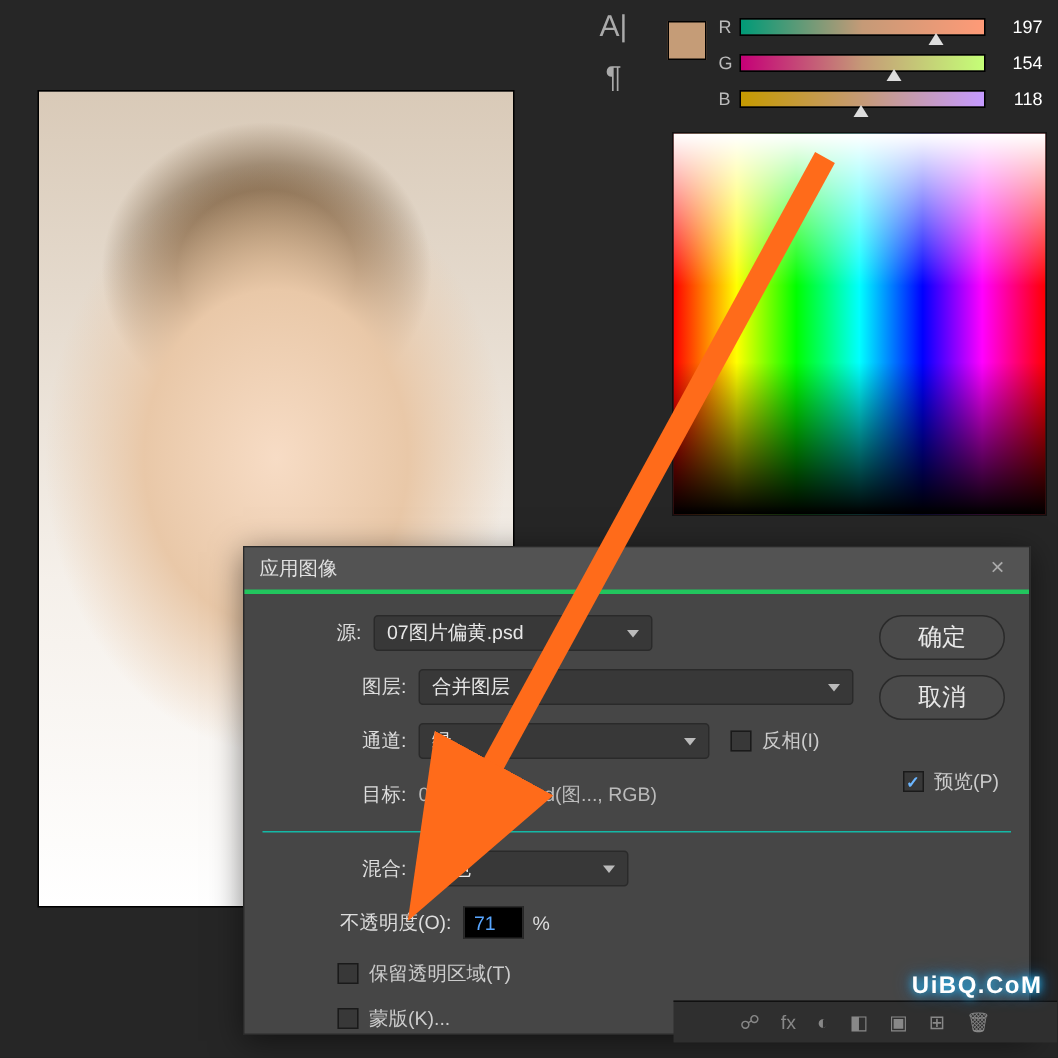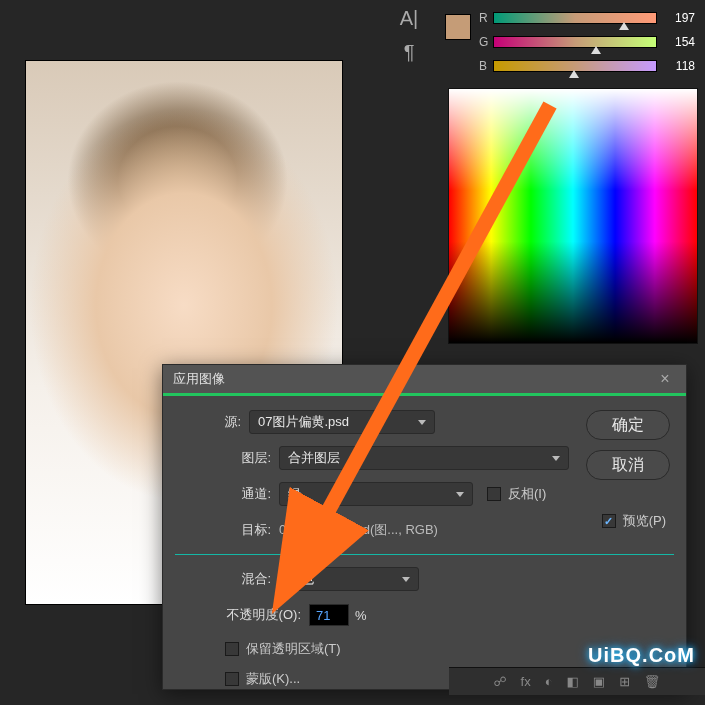--- a/index.html
+++ b/index.html
@@ -286,7 +286,7 @@
     bottom: 38px;
     font-family: Arial, sans-serif;
     font-weight: bold;
-    font-size: 20px;
+    font-size: 16px;
     color: #fff;
     text-shadow: 0 0 6px #3cf, 0 0 12px #08f;
     letter-spacing: 1px;

